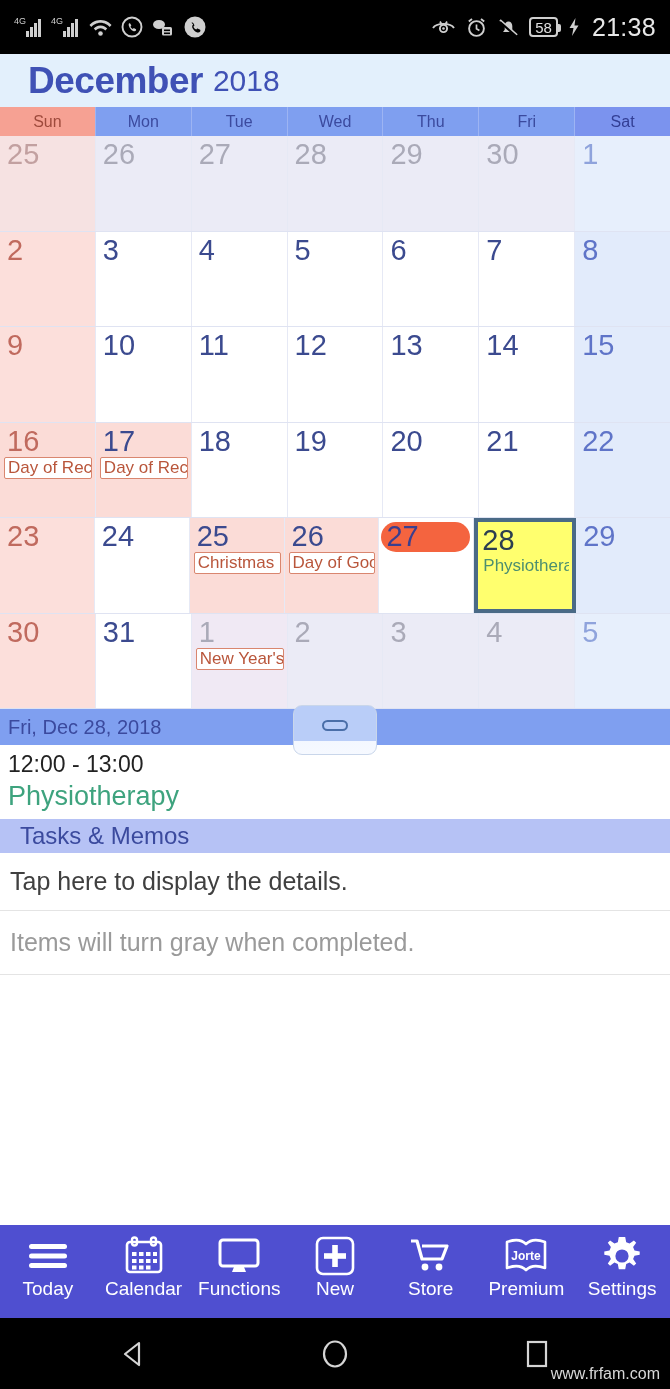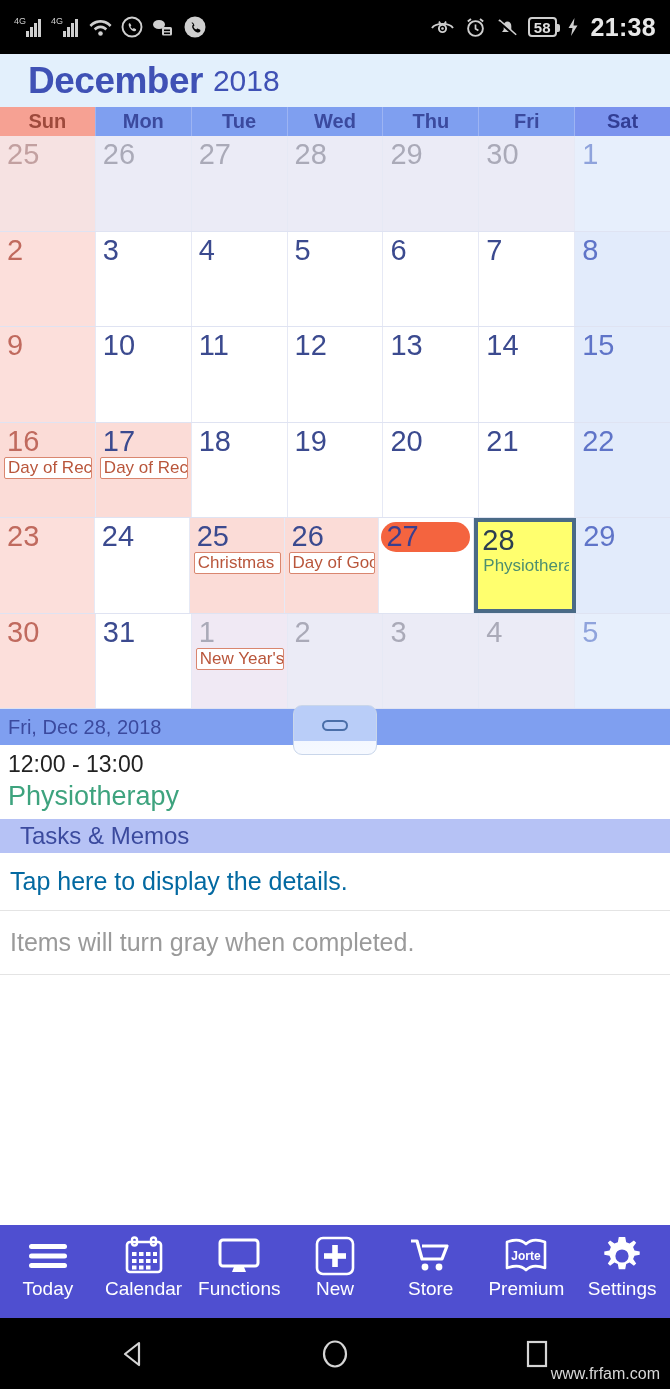--- a/index.html
+++ b/index.html
@@ -18,7 +18,7 @@
     padding:0 14px; flex:0 0 auto;
   }
   .sb-left, .sb-right { display:flex; align-items:center; gap:7px; }
-  .sb-right { gap:9px;font-weight:bold; }
+  .sb-right { gap:9px; }
   .sb-ico { display:block; }
   .sb-time { font-size:25px; color:#e8e8e8; letter-spacing:.3px; margin-left:2px; }
   .batt {

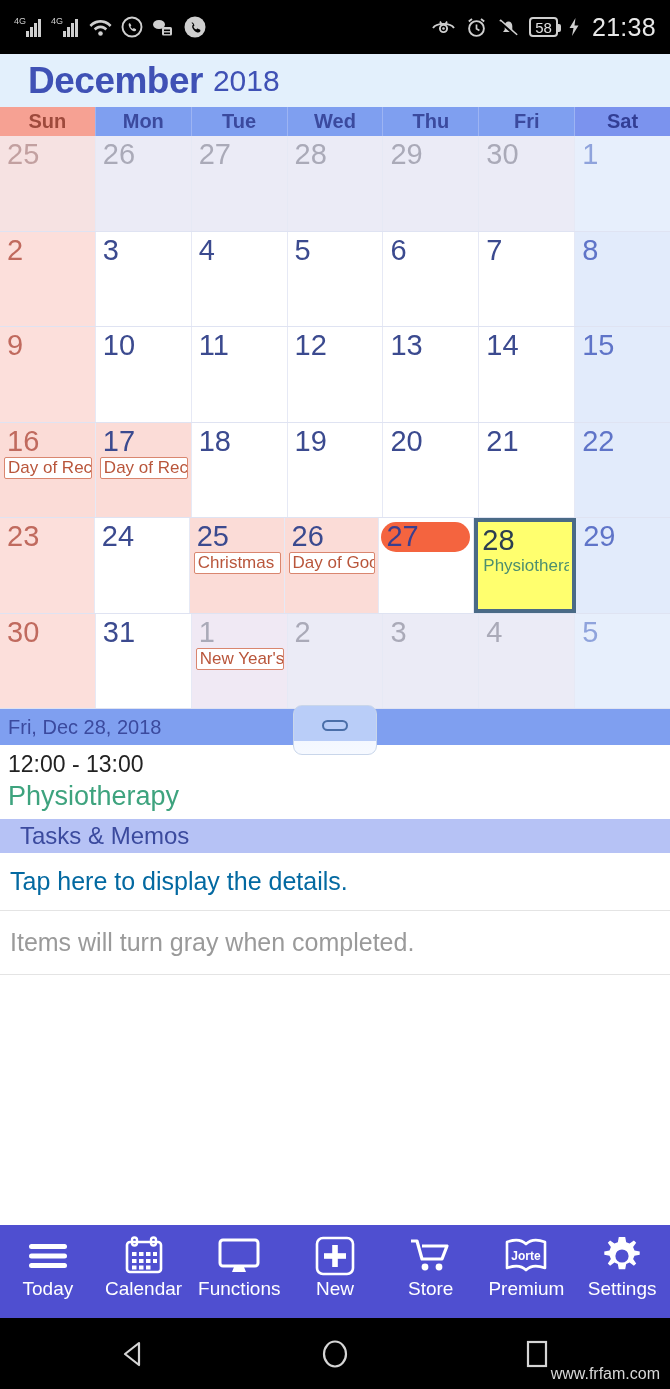--- a/index.html
+++ b/index.html
@@ -40,9 +40,8 @@
   .weekdays { display:flex; flex:0 0 auto; height:29px; }
   .wd {
     flex:1 1 0; background:#7f9ff0; color:#3b4a9e;
-    font-size:20px; display:flex; align-items:center; justify-content:center;
+    font-size:16px; display:flex; align-items:center; justify-content:center;
     border-right:1px solid #9db4f3;
-    font-weight:bold;
   }
   .wd:last-child { border-right:none; }
   .wd.sun { background:#f6a193; color:#9e4a3c; }

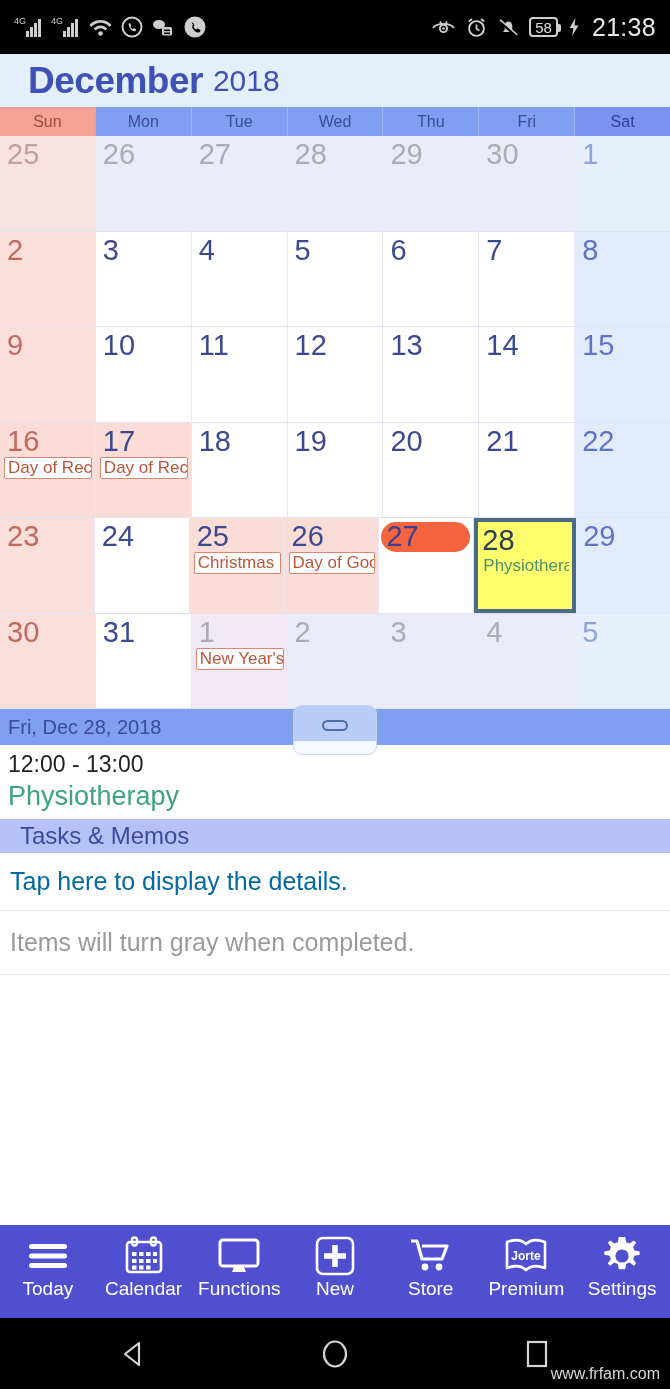--- a/index.html
+++ b/index.html
@@ -129,7 +129,7 @@
   }
   .taskrow.a { height:58px; }
   .taskrow.b { height:64px; }
-  .task-a { font-size:25px; color:#0369a1; }
+  .task-a { font-size:25px; color:#404040; }
   .task-b { font-size:25px; color:#9a9a9a; }
 
   .filler { flex:1 1 auto; background:#fff; }

